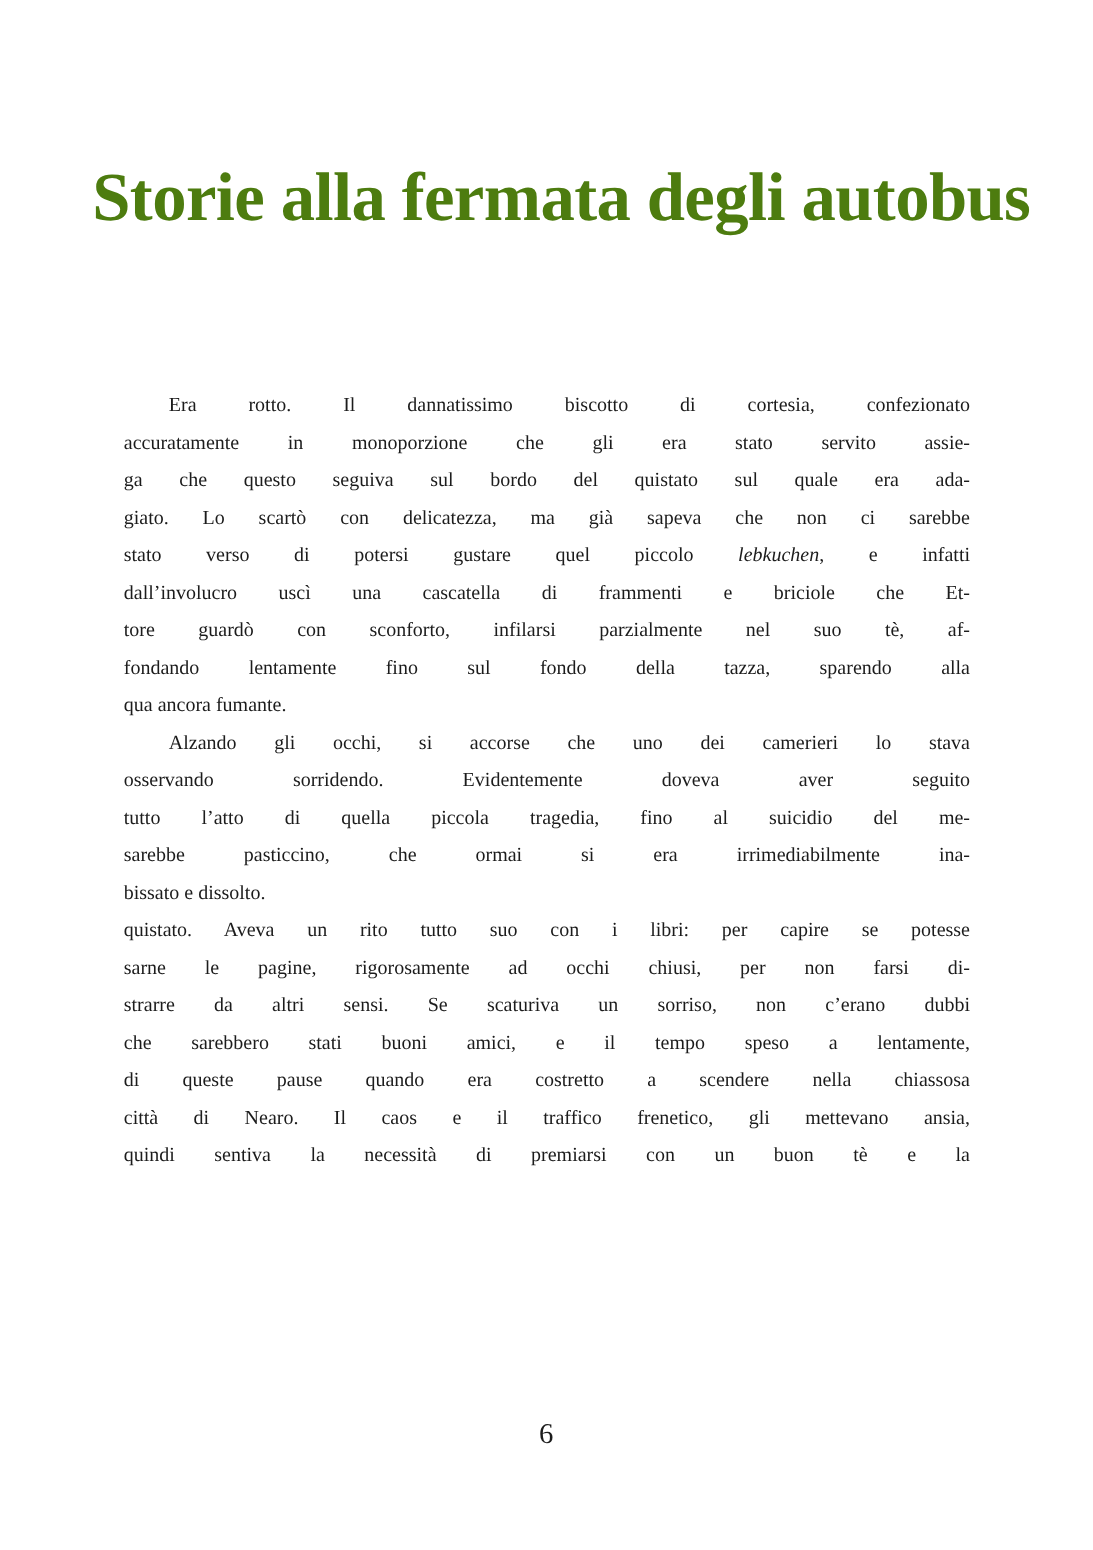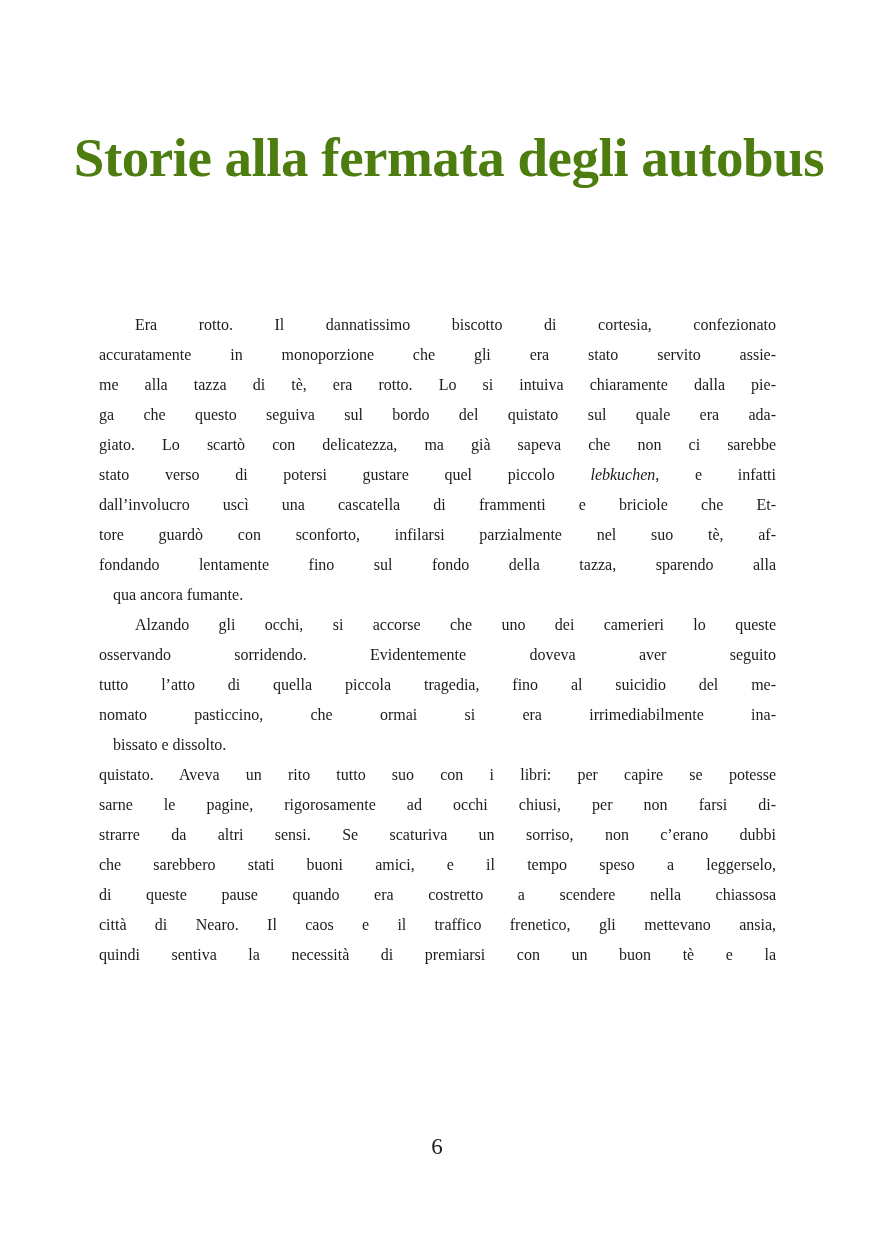--- a/index.html
+++ b/index.html
@@ -61,7 +61,6 @@
       <div class="paragraph">
         <div class="line first">Era rotto. Il dannatissimo biscotto di cortesia, confezionato</div>
         <div class="line">accuratamente in monoporzione che gli era stato servito assie-</div>
-        <div class="line">me alla tazza di tè, era rotto. Lo si intuiva chiaramente dalla pie-</div>
         <div class="line">ga che questo seguiva sul bordo del quistato sul quale era ada-</div>
         <div class="line">giato. Lo scartò con delicatezza, ma già sapeva che non ci sarebbe</div>
         <div class="line">stato verso di potersi gustare quel piccolo <i>lebkuchen</i>, e infatti</div>

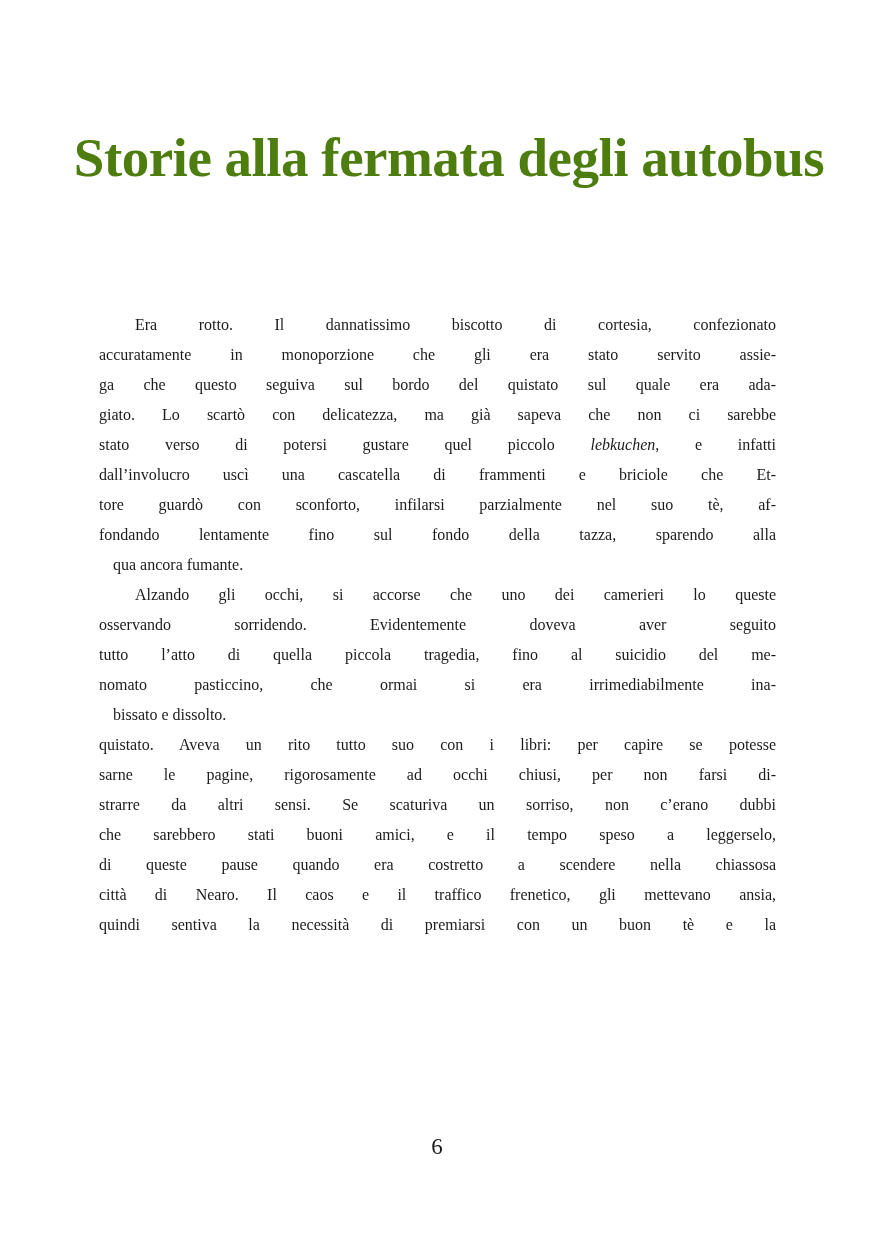--- a/index.html
+++ b/index.html
@@ -39,7 +39,7 @@
     white-space: normal;
   }
   .line.first { text-indent: 36px; }
-  .line.end { text-align-last: left; margin-left: 14px; }
+  .line.end { text-align-last: left; }
   .line i { }
   .page-number {
     position: absolute;

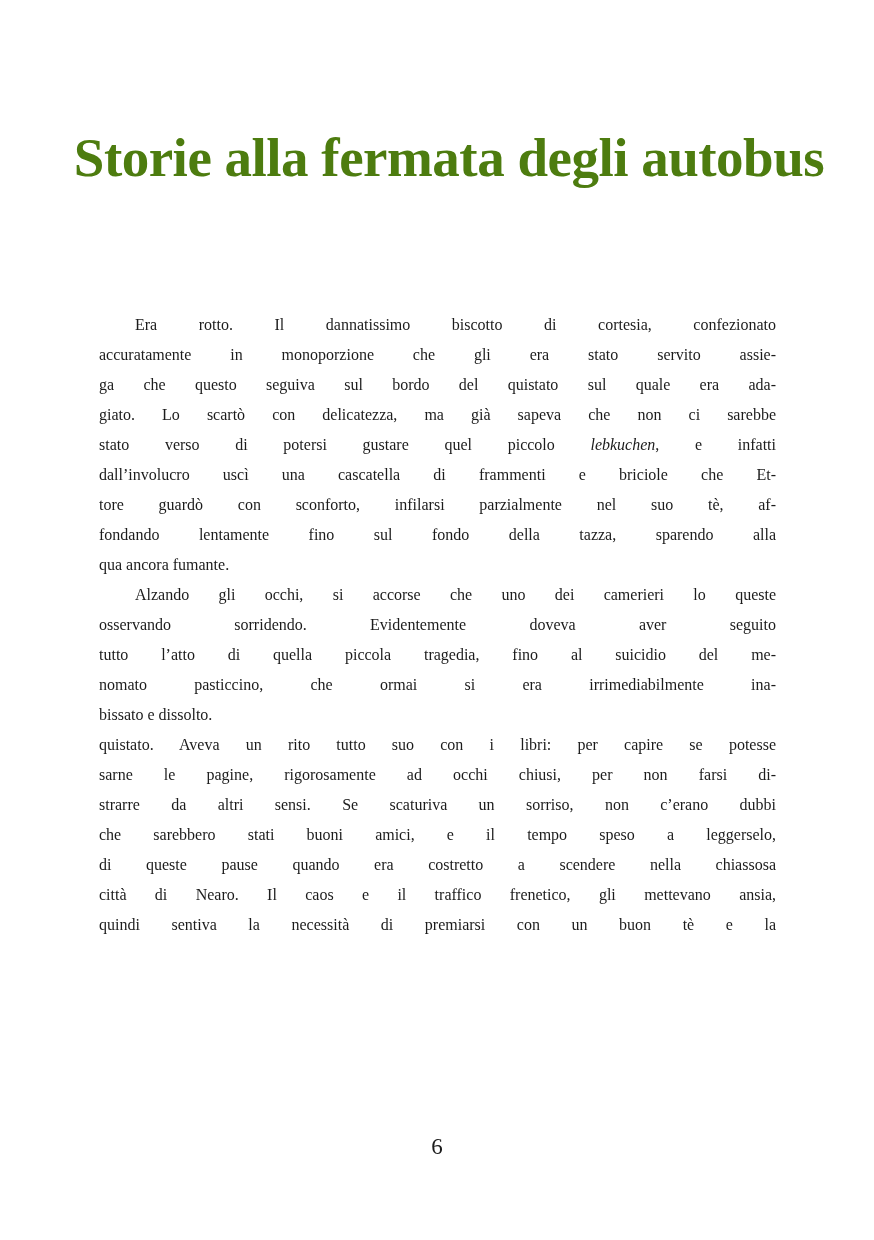--- a/index.html
+++ b/index.html
@@ -70,7 +70,7 @@
         <div class="line end">qua ancora fumante.</div>
       </div>
       <div class="paragraph">
-        <div class="line first">Alzando gli occhi, si accorse che uno dei camerieri lo queste</div>
+        <div class="line first">Alzando gli occhi, si accorse che uno dei camerieri lo stava</div>
         <div class="line">osservando sorridendo. Evidentemente doveva aver seguito</div>
         <div class="line">tutto l’atto di quella piccola tragedia, fino al suicidio del me-</div>
         <div class="line">nomato pasticcino, che ormai si era irrimediabilmente ina-</div>

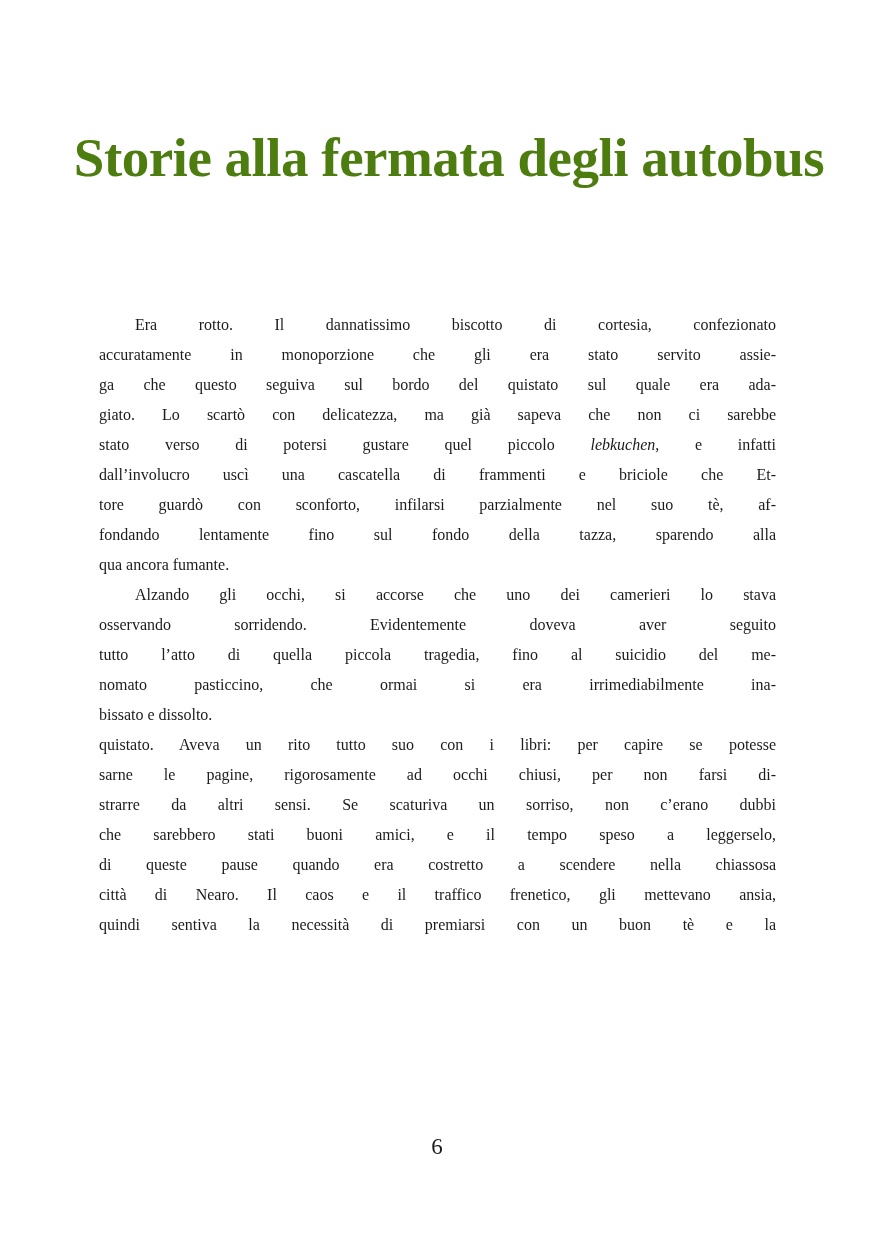--- a/index.html
+++ b/index.html
@@ -73,7 +73,7 @@
         <div class="line first">Alzando gli occhi, si accorse che uno dei camerieri lo stava</div>
         <div class="line">osservando sorridendo. Evidentemente doveva aver seguito</div>
         <div class="line">tutto l’atto di quella piccola tragedia, fino al suicidio del me-</div>
-        <div class="line">nomato pasticcino, che ormai si era irrimediabilmente ina-</div>
+        <div class="line">sarebbe pasticcino, che ormai si era irrimediabilmente ina-</div>
         <div class="line end">bissato e dissolto.</div>
       </div>
       <div class="paragraph">

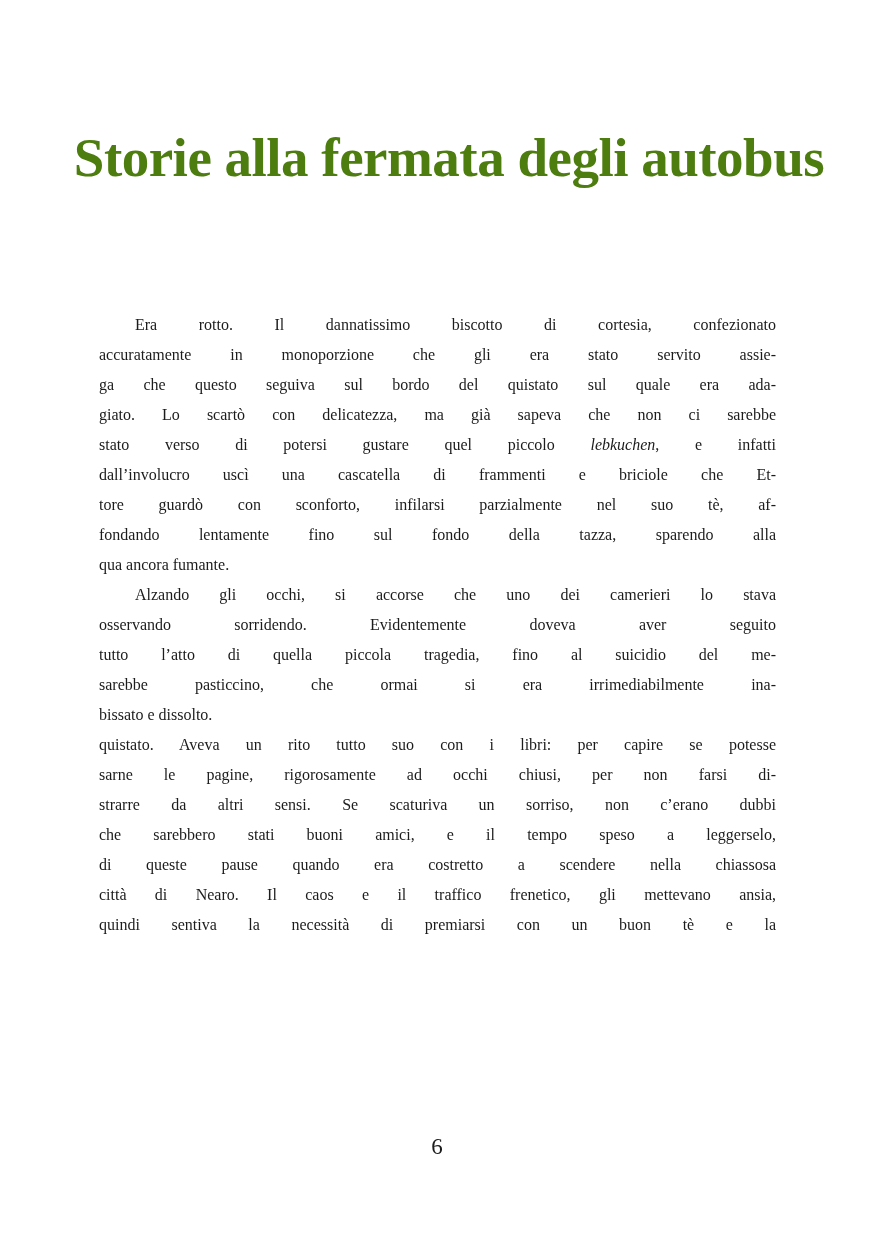--- a/index.html
+++ b/index.html
@@ -80,7 +80,7 @@
         <div class="line">quistato. Aveva un rito tutto suo con i libri: per capire se potesse</div>
         <div class="line">sarne le pagine, rigorosamente ad occhi chiusi, per non farsi di-</div>
         <div class="line">strarre da altri sensi. Se scaturiva un sorriso, non c’erano dubbi</div>
-        <div class="line">che sarebbero stati buoni amici, e il tempo speso a leggerselo,</div>
+        <div class="line">che sarebbero stati buoni amici, e il tempo speso a lentamente,</div>
         <div class="line">di queste pause quando era costretto a scendere nella chiassosa</div>
         <div class="line">città di Nearo. Il caos e il traffico frenetico, gli mettevano ansia,</div>
         <div class="line">quindi sentiva la necessità di premiarsi con un buon tè e la</div>

